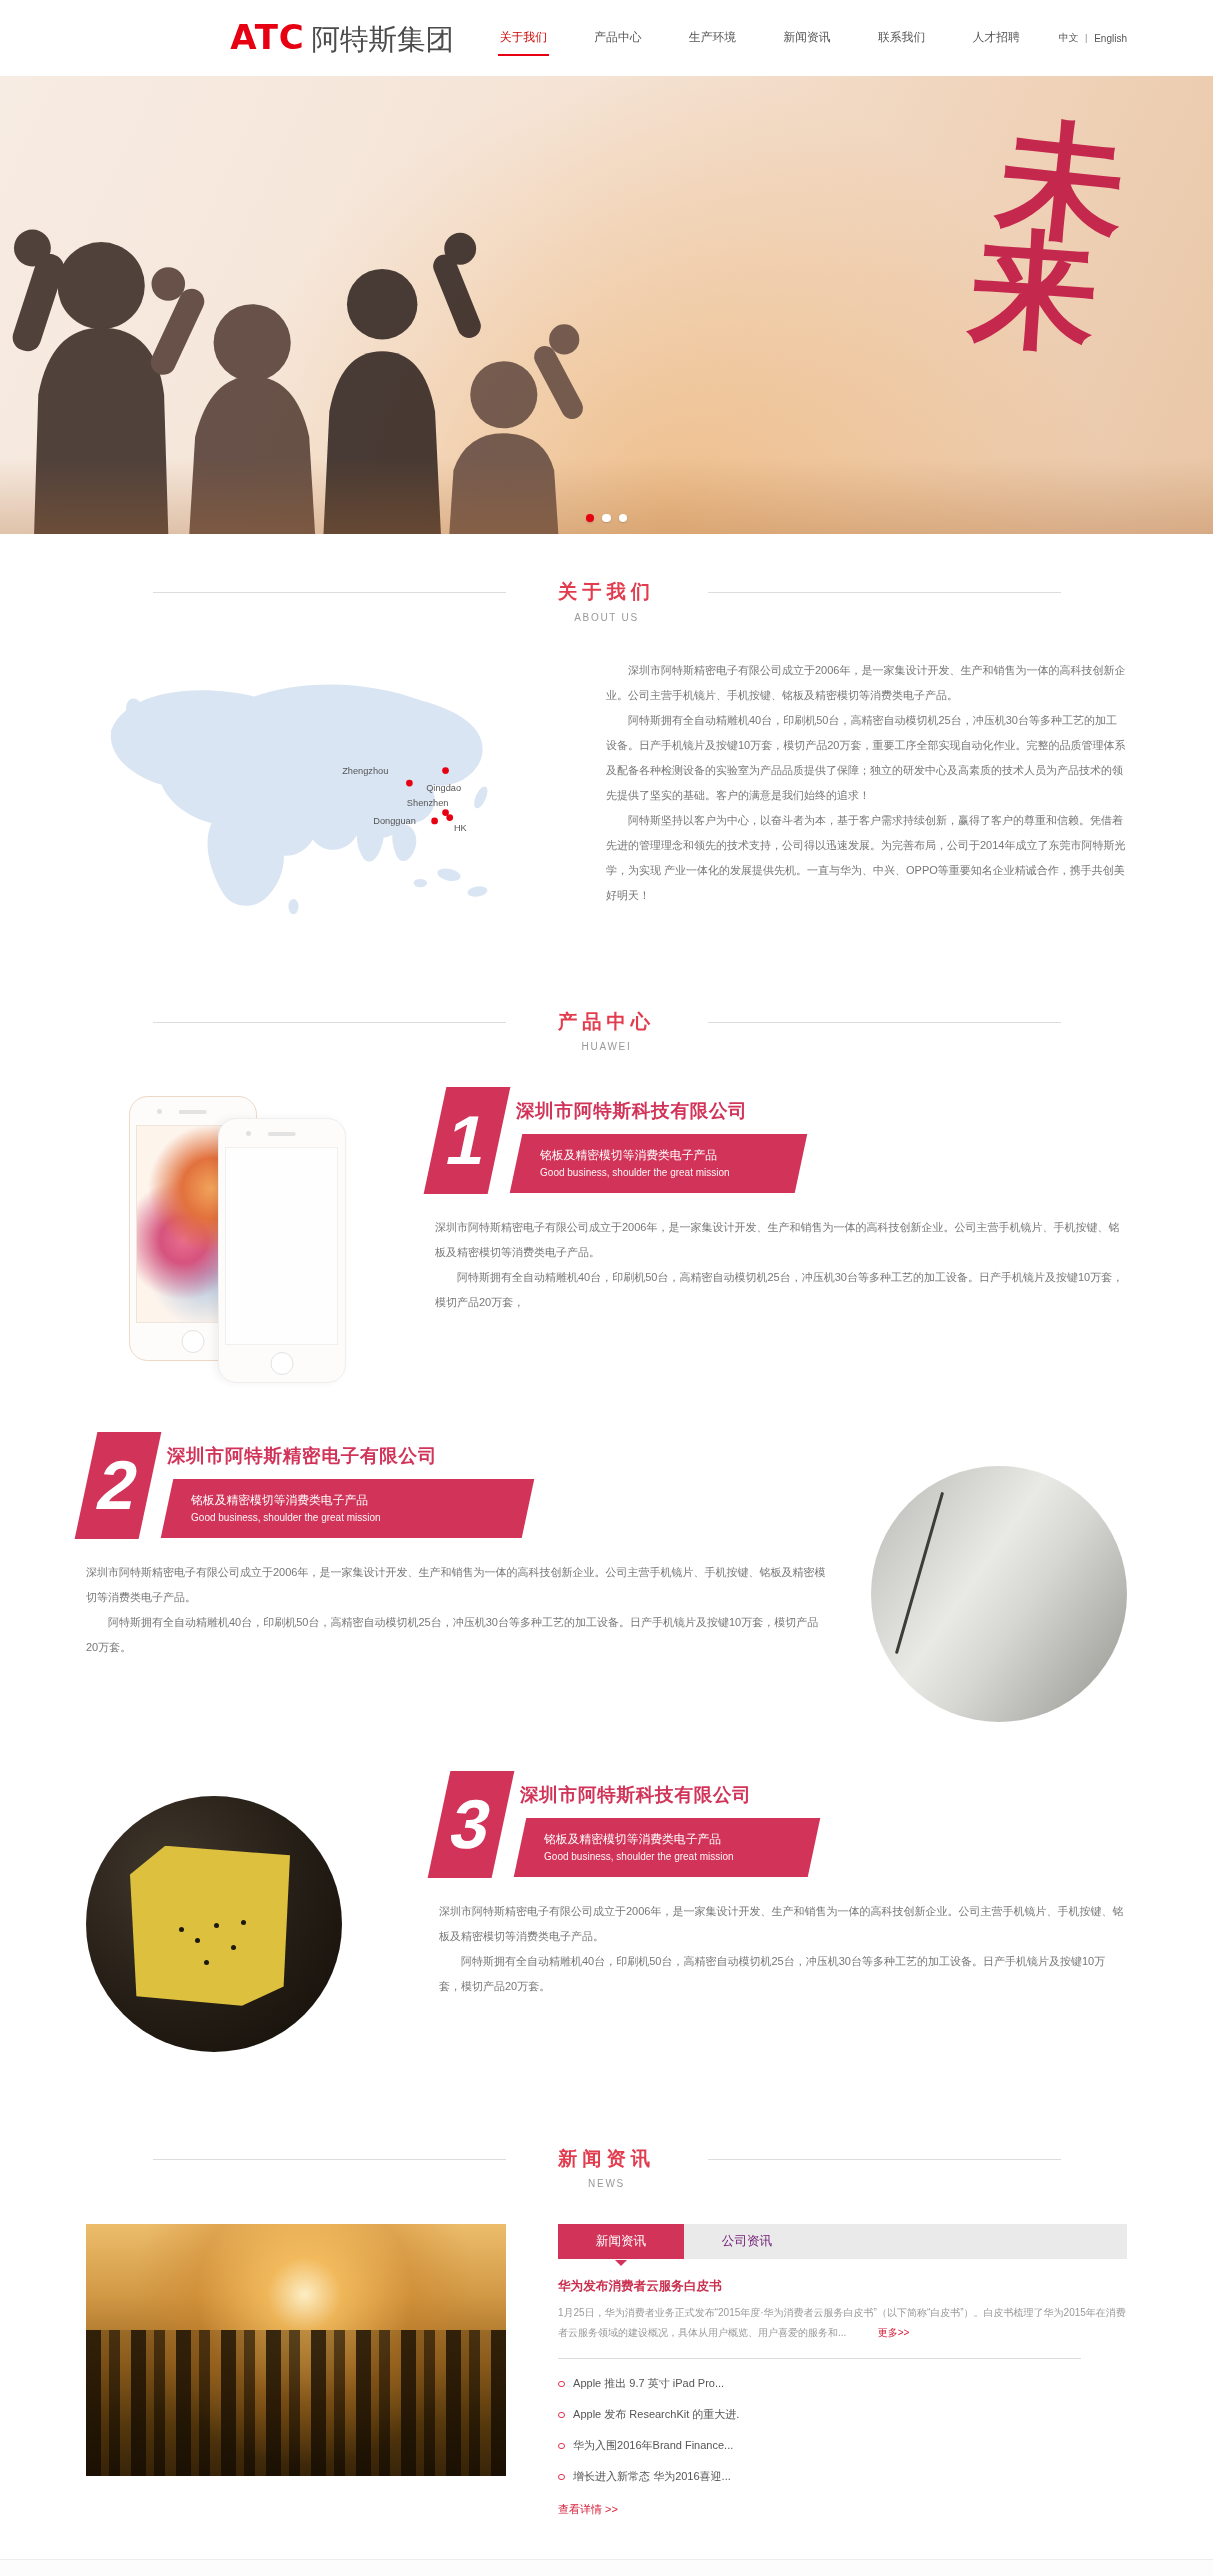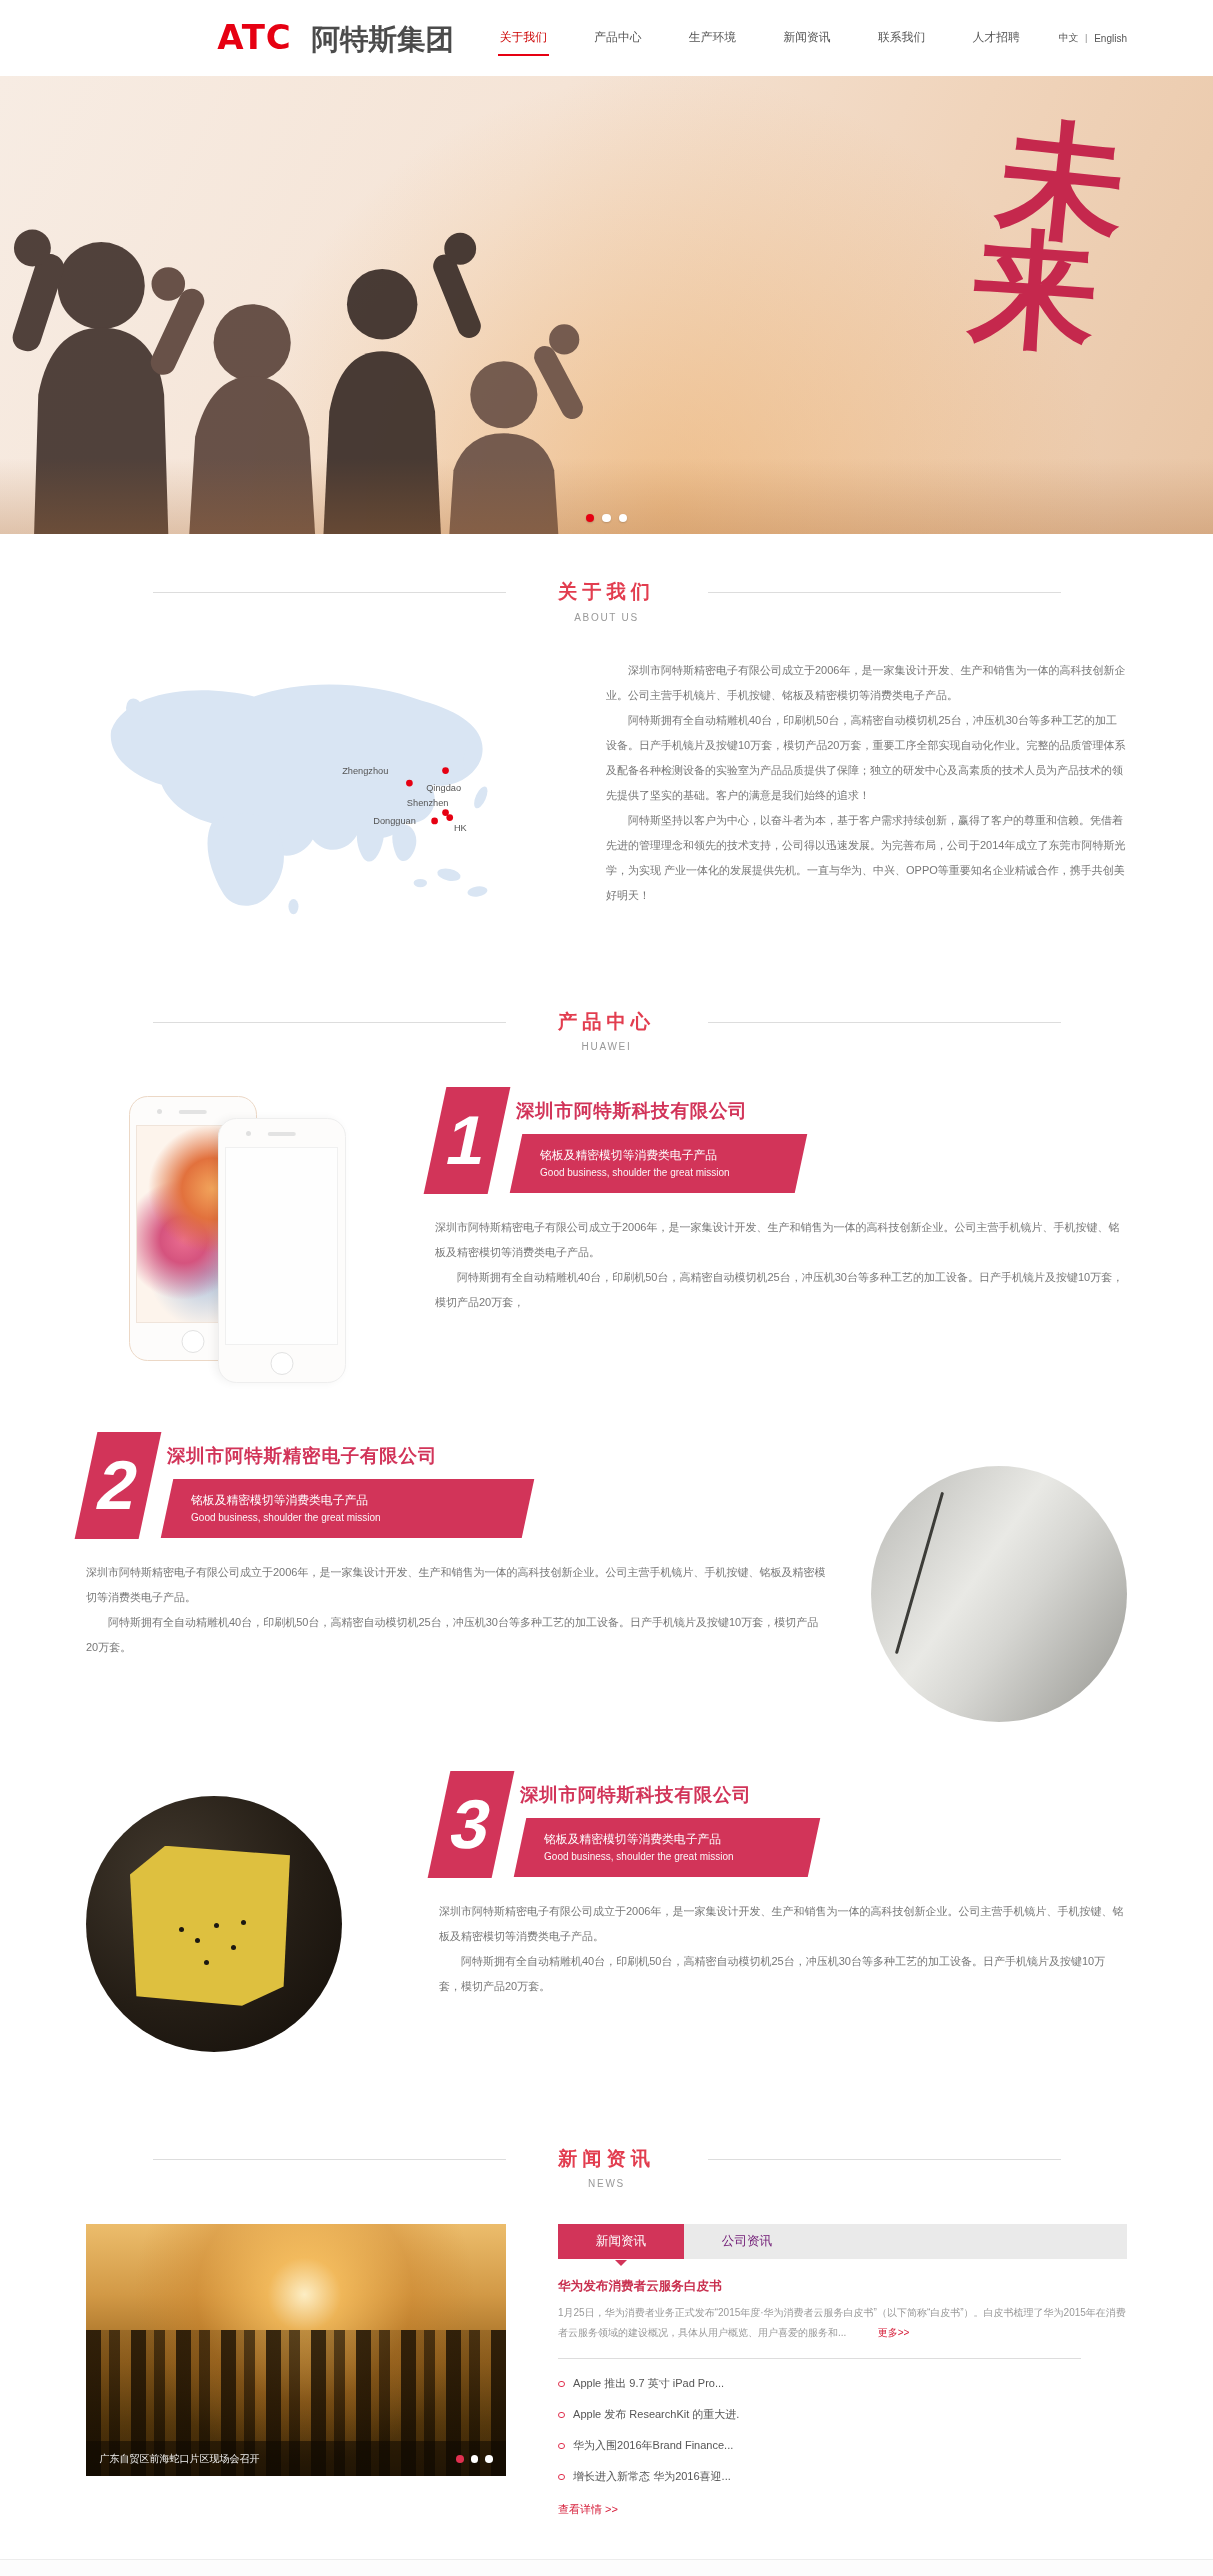--- a/index.html
+++ b/index.html
@@ -23,7 +23,7 @@
   .header .wrap{ height:100%; display:flex; align-items:center; justify-content:flex-end; }
   .logo{ display:flex; align-items:baseline; }
   .logo .abbr{ font-size:34px; font-weight:900; color:var(--red); letter-spacing:0.8px; font-family:"DejaVu Sans",sans-serif; }
-  .logo .name{ font-size:28.5px; font-weight:bold; color:#4b4b4b; margin-left:20px; }
+  .logo .name{ font-size:28.5px; font-weight:normal; color:#4b4b4b; margin-left:7px; }
   .nav{ display:flex; align-items:center; }
   .nav a{ font-size:11.8px; color:#555; margin-left:44px; padding:6.7px 1.7px; position:relative; }
   .nav a.active{ color:#c00; }

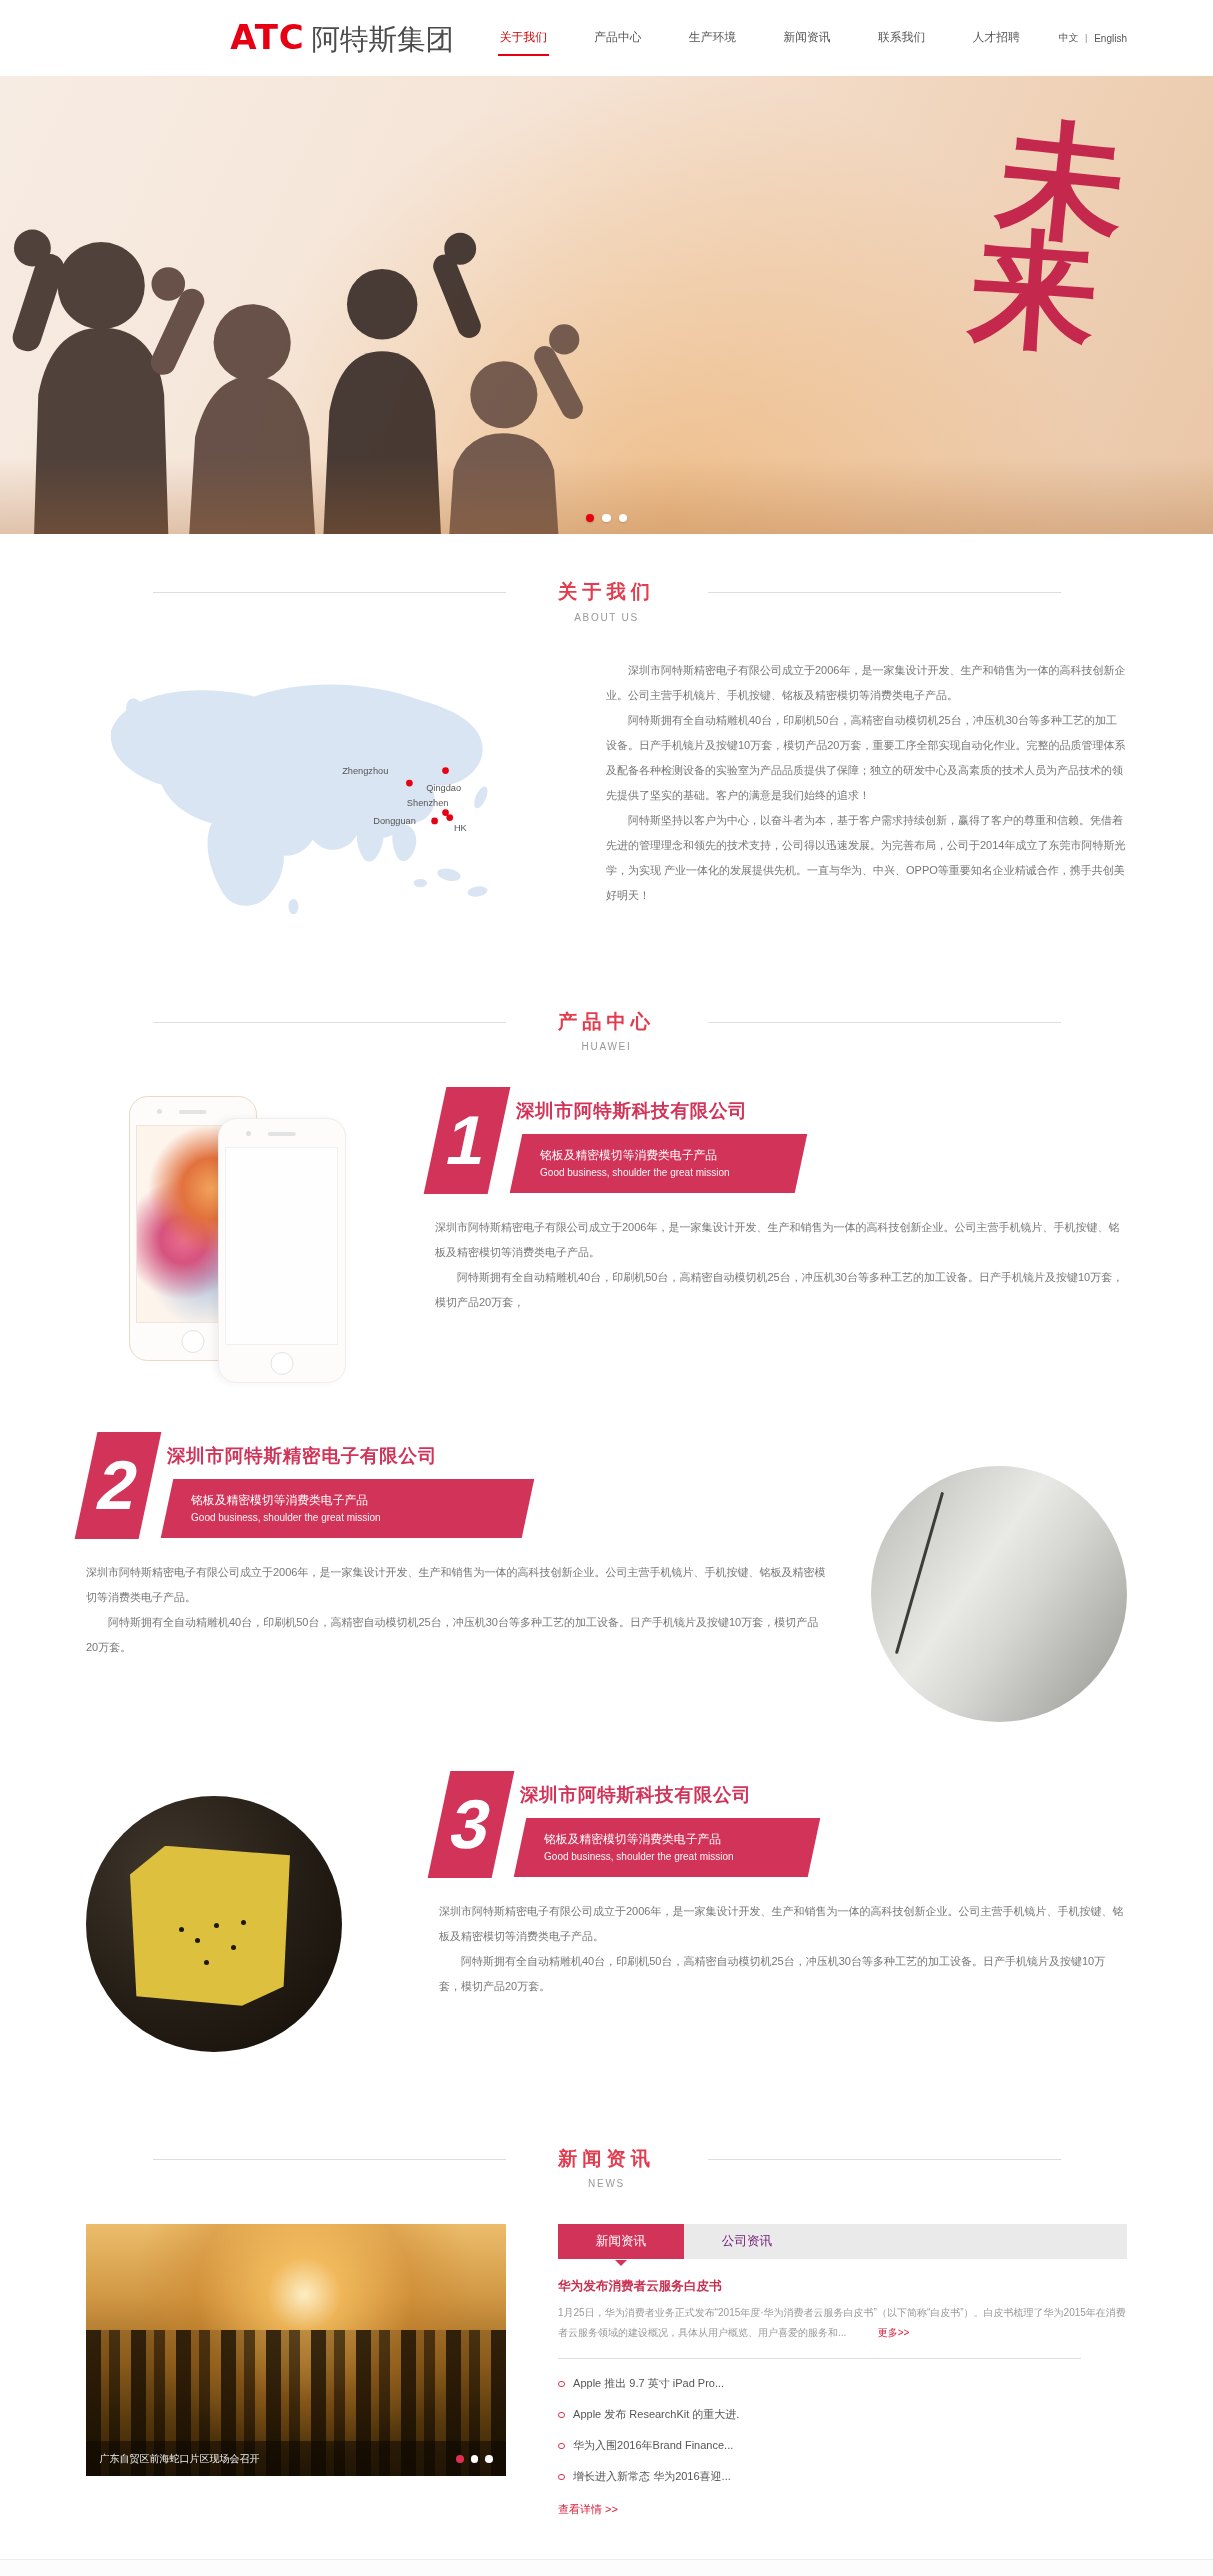--- a/index.html
+++ b/index.html
@@ -360,14 +360,6 @@
     <div class="news-body">
       <div class="news-photo">
         <div class="buildings"></div>
-        <div class="photo-cap">
-          <span class="cap">广东自贸区前海蛇口片区现场会召开</span>
-          <span class="photo-dots">
-            <span class="on"></span>
-            <span></span>
-            <span></span>
-          </span>
-        </div>
       </div>
       <div class="news-right">
         <div class="tabbar">

